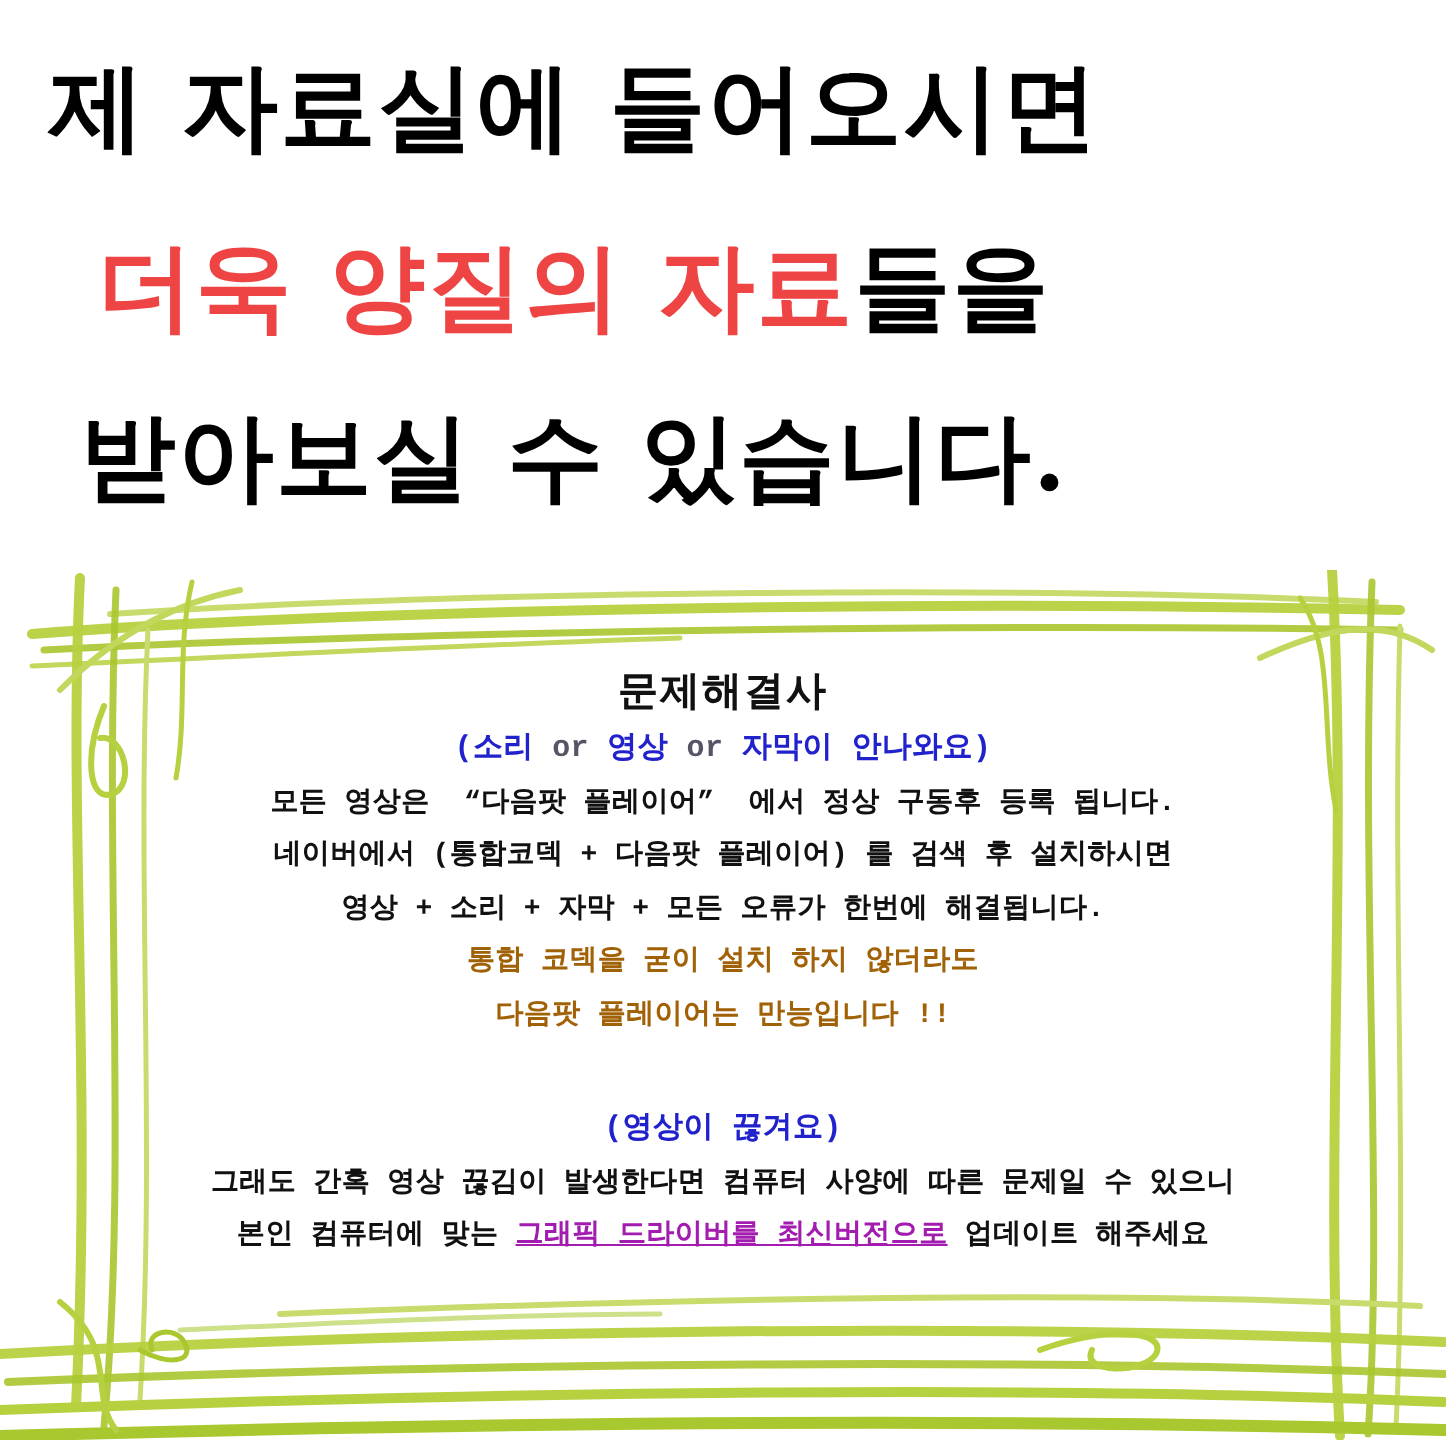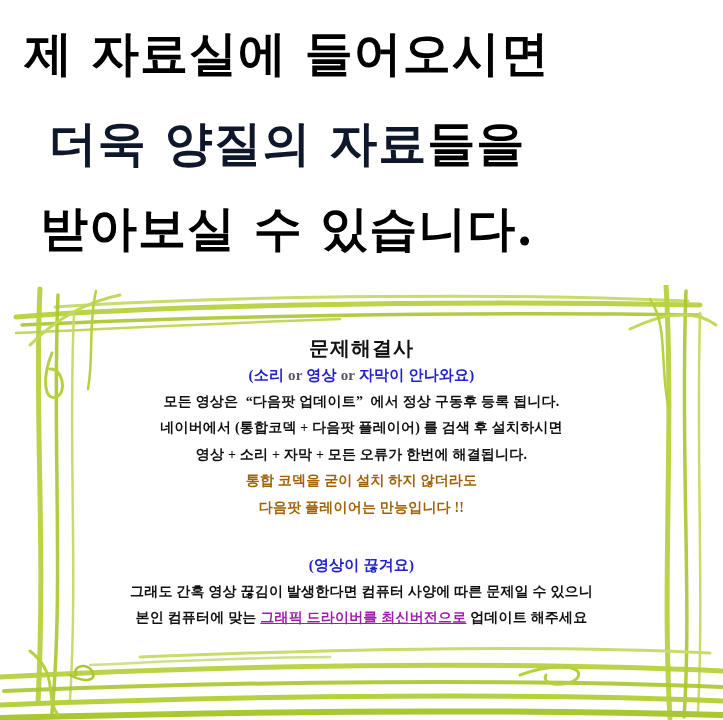--- a/index.html
+++ b/index.html
@@ -24,7 +24,7 @@
   #hdr1{top:22px;}
   #hdr2{top:112px;}
   #hdr3{top:197px;}
-  .hdr-blue{color:#0f172a;}
+  .hdr-blue{color:#ef4444;}
   
   #frame-svg{position:absolute;left:0;top:285px;width:723px;height:435px;}
   

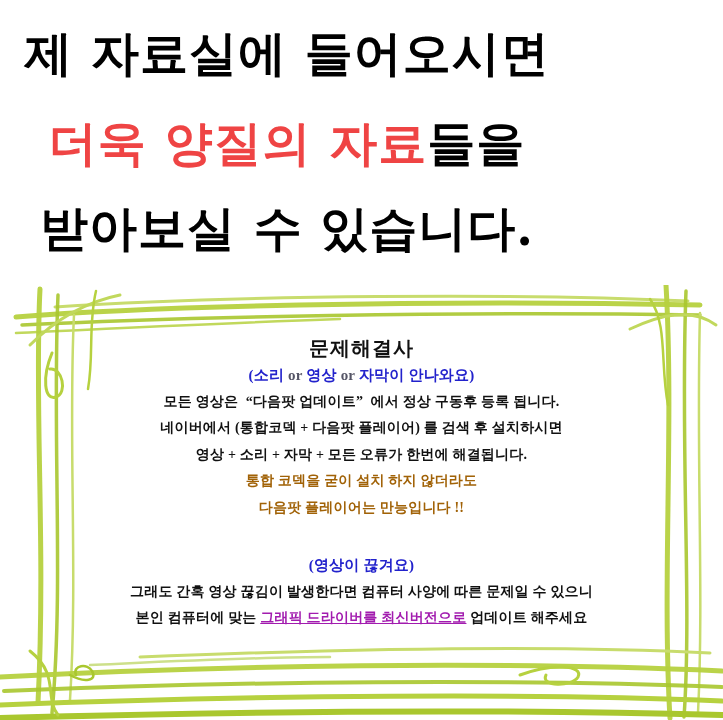--- a/index.html
+++ b/index.html
@@ -31,7 +31,7 @@
   #notice{
     position:absolute;left:40px;top:334px;width:643px;
     text-align:center;
-    font-family:Liberation Serif, serif;
+    font-family:Liberation Mono, monospace;
     font-weight:bold;
     color:#111111;
   }

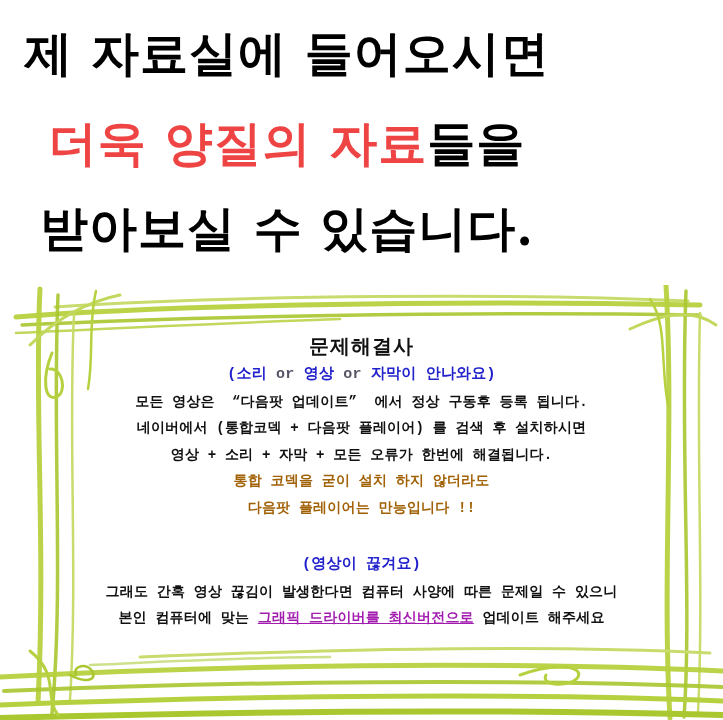--- a/index.html
+++ b/index.html
@@ -87,7 +87,7 @@
 
   <div>
     <div class="line heading"><span class="blue">(소리 </span><span class="gray">or</span><span class="blue"> 영상 </span><span class="gray">or</span><span class="blue"> 자막이 안나와요)</span></div>
-    <div class="line">모든 영상은  “다음팟 업데이트”  에서 정상 구동후 등록 됩니다.</div>
+    <div class="line">모든 영상은  “다음팟 플레이어”  에서 정상 구동후 등록 됩니다.</div>
     <div class="line">네이버에서 (통합코덱 + 다음팟 플레이어) 를 검색 후 설치하시면</div>
     <div class="line">영상 + 소리 + 자막 + 모든 오류가 한번에 해결됩니다.</div>
     <div class="line red">통합 코덱을 굳이 설치 하지 않더라도</div>

